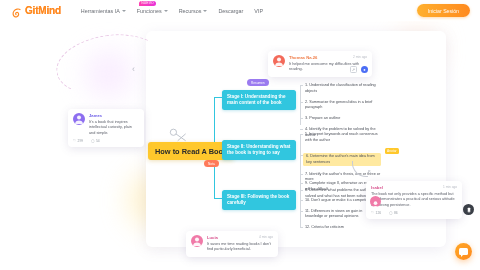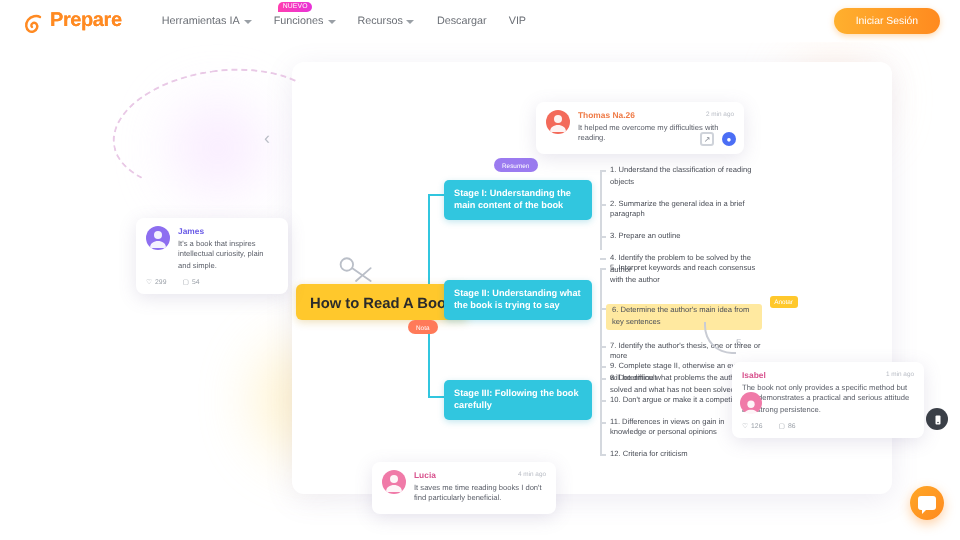--- a/index.html
+++ b/index.html
@@ -221,7 +221,7 @@
           <path d="M20 5c-3 -2 -9 -1 -12 3c-3 4 -2 9 1 11c3 2 7 0 8 -3c1 -3 -1 -6 -4 -5c-2 1 -2 3 -1 4" fill="none" stroke="#ff8a22" stroke-width="2.4" stroke-linecap="round"></path>
         </svg>
       </span>
-      <span class="brand-name">Prepare</span>
+      <span class="brand-name">GitMind</span>
     </div>
 
     <div class="nav-links">

